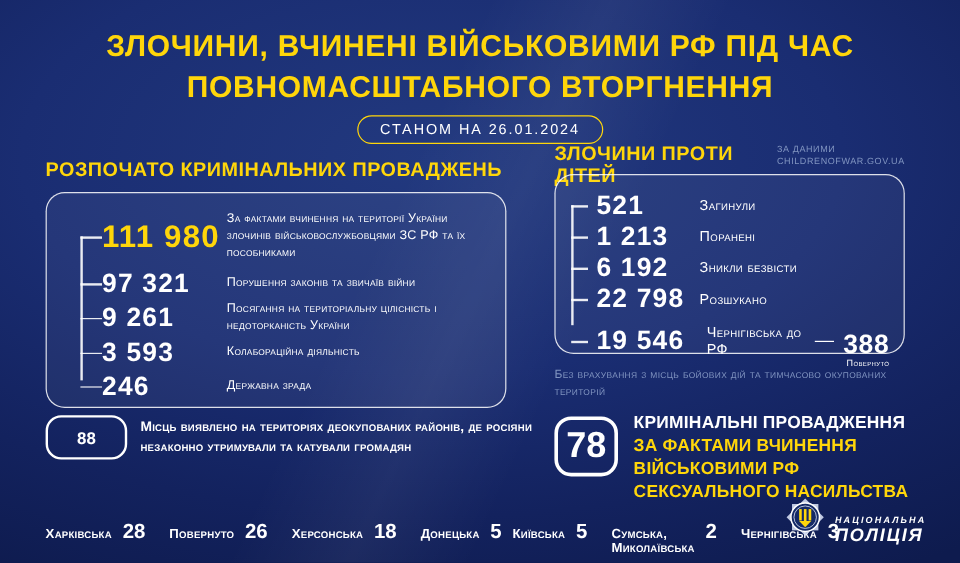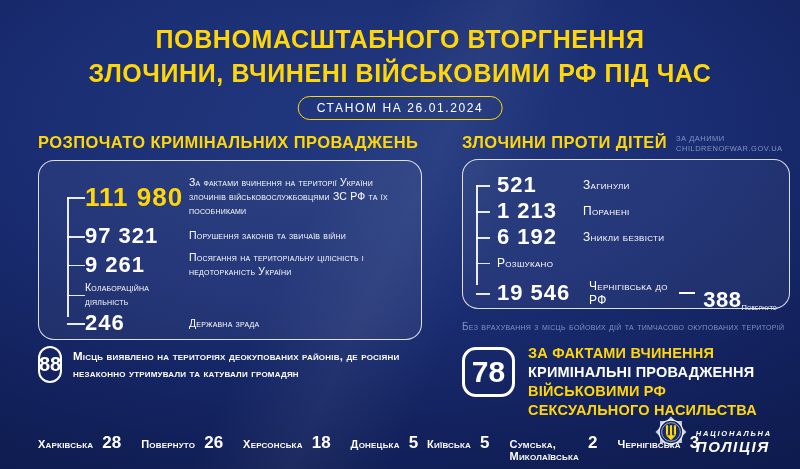--- a/index.html
+++ b/index.html
@@ -91,8 +91,8 @@
 <div class="stage">
 
   <div class="title">
+    <div>ЗЛОЧИНИ, ВЧИНЕНІ ВІЙСЬКОВИМИ РФ ПІД ЧАС</div>
     <div>ПОВНОМАСШТАБНОГО ВТОРГНЕННЯ</div>
-    <div>ЗЛОЧИНИ, ВЧИНЕНІ ВІЙСЬКОВИМИ РФ ПІД ЧАС</div>
   </div>
   <div class="date-badge">СТАНОМ НА 26.01.2024</div>
 

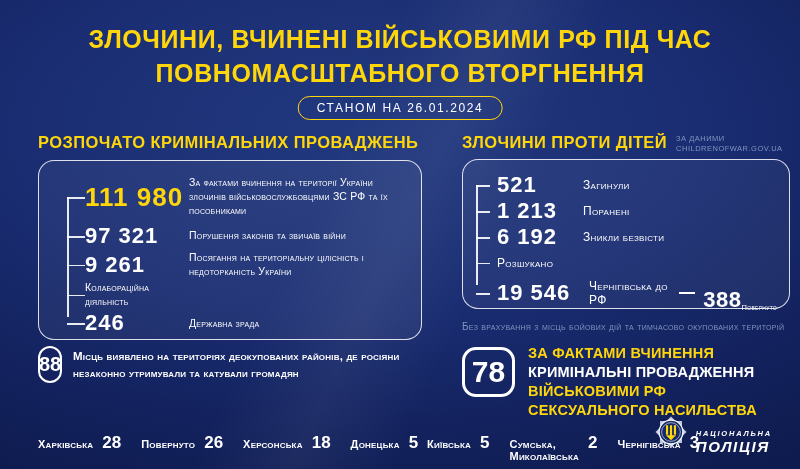--- a/index.html
+++ b/index.html
@@ -37,7 +37,7 @@
   .desc{color:#fff;font-size:10.5px;line-height:1.32;letter-spacing:.2px;font-variant:small-caps;}
 
   
-  .right-col{position:absolute;left:462px;top:133px;width:328px;}
+  .right-col{position:absolute;left:462px;top:119px;width:292px;}
   .hdr-row{display:flex;gap:9px;align-items:flex-start;height:17px;margin-bottom:9px;}
   .src-note{color:#8094c0;font-size:7.5px;line-height:1.35;letter-spacing:.5px;margin-top:1px;}
   .right-panel{height:150px;padding:12px 12px 24px 0;}

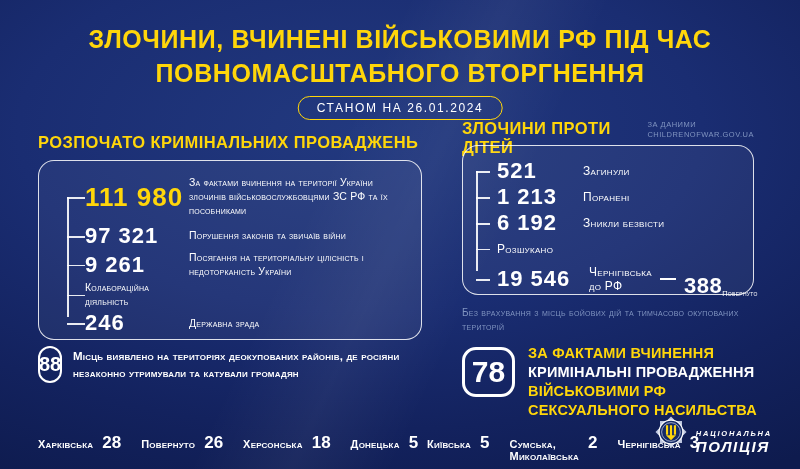--- a/index.html
+++ b/index.html
@@ -148,6 +148,7 @@
           <span class="clabel">Зникли безвісти</span>
         </div>
         <div class="crow">
+          <span class="num">22 798</span>
           <span class="clabel">Розшукано</span>
         </div>
         <div class="crow last">

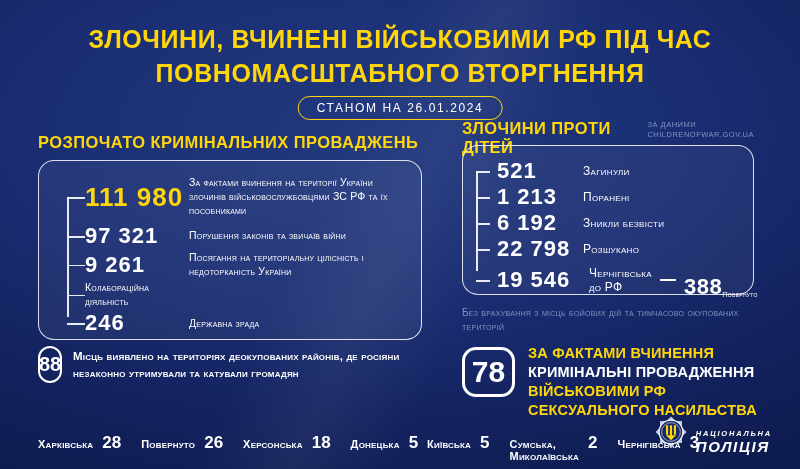--- a/index.html
+++ b/index.html
@@ -114,6 +114,7 @@
           <span class="desc">Посягання на територіальну цілісність і недоторканість України</span>
         </div>
         <div class="prow">
+          <span class="num">3 593</span>
           <span class="desc">Колабораційна діяльність</span>
         </div>
         <div class="prow">

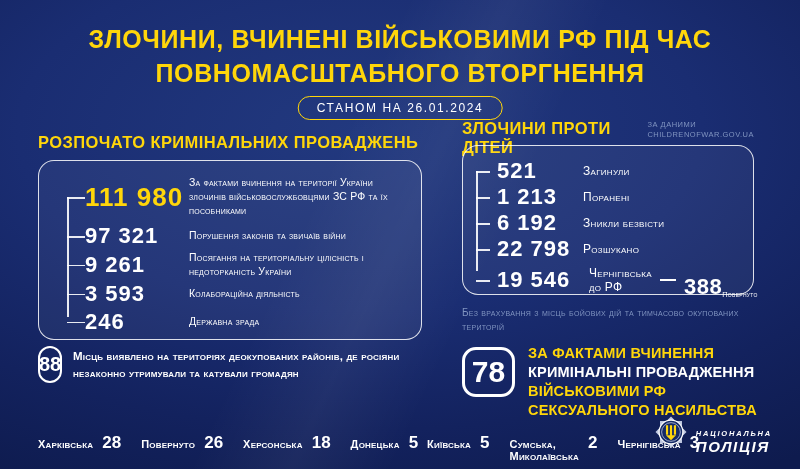--- a/index.html
+++ b/index.html
@@ -50,7 +50,7 @@
   .crow.last .num{width:86px;flex:0 0 auto;}
   .clabel{color:#fff;font-size:12px;font-variant:small-caps;letter-spacing:.3px;}
   .ret-line{width:16px;height:1.5px;background:#fff;flex:0 0 auto;margin-left:2px;}
-  .ret{display:flex;flex-direction:row;align-items:flex-end;line-height:1;margin-left:2px;margin-top:14px;}
+  .ret{display:flex;flex-direction:column;align-items:flex-end;line-height:1;margin-left:2px;margin-top:14px;}
   .ret-num{color:#fff;font-weight:bold;font-size:22px;letter-spacing:.5px;}
   .ret-label{color:#fff;font-size:7.5px;font-variant:small-caps;letter-spacing:.3px;margin-top:1px;}
   .footnote{margin-top:11px;text-align:left;color:#8094c0;font-size:10px;line-height:1.4;

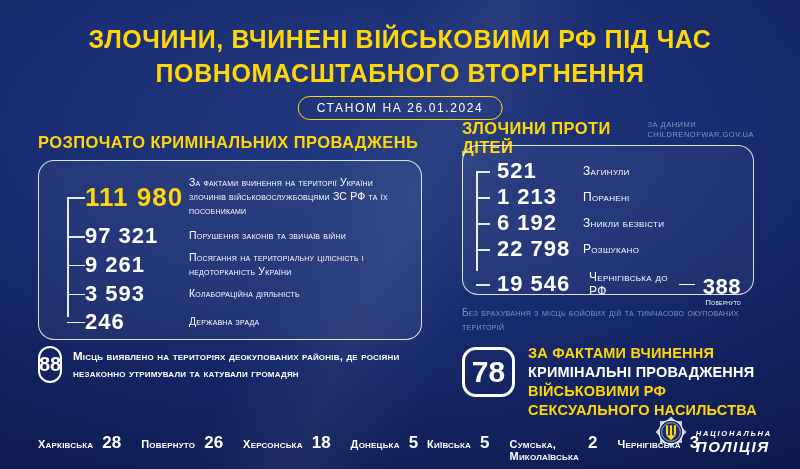--- a/index.html
+++ b/index.html
@@ -62,7 +62,7 @@
   .badge-row{display:flex;align-items:center;gap:11px;}
   .count-badge{border:2.5px solid #fff;border-radius:13px;color:#fff;font-weight:bold;
     display:flex;align-items:center;justify-content:center;box-sizing:border-box;flex:0 0 auto;}
-  .badge-88{width:24px;height:37px;font-size:20px;}
+  .badge-88{width:68px;height:37px;font-size:14px;}
   .bl-desc{color:#fff;font-weight:bold;font-size:11.5px;line-height:1.4;width:350px;
     font-variant:small-caps;letter-spacing:.2px;}
   .regions{margin-top:11px;display:flex;flex-direction:row;gap:9px;}

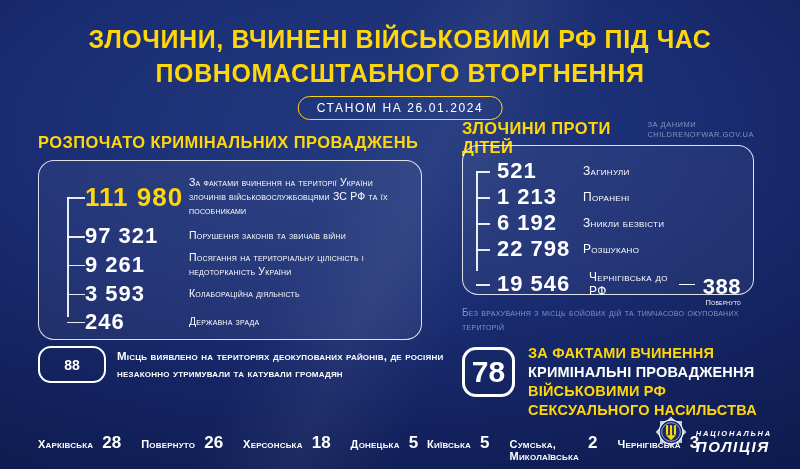--- a/index.html
+++ b/index.html
@@ -210,8 +210,8 @@
   <div class="br">
     <div class="count-badge badge-78">78</div>
     <div class="br-lines">
+      <div class="br-line white">КРИМІНАЛЬНІ ПРОВАДЖЕННЯ</div>
       <div class="br-line yellow">ЗА ФАКТАМИ ВЧИНЕННЯ</div>
-      <div class="br-line white">КРИМІНАЛЬНІ ПРОВАДЖЕННЯ</div>
       <div class="br-line yellow">ВІЙСЬКОВИМИ РФ</div>
       <div class="br-line yellow">СЕКСУАЛЬНОГО НАСИЛЬСТВА</div>
     </div>

